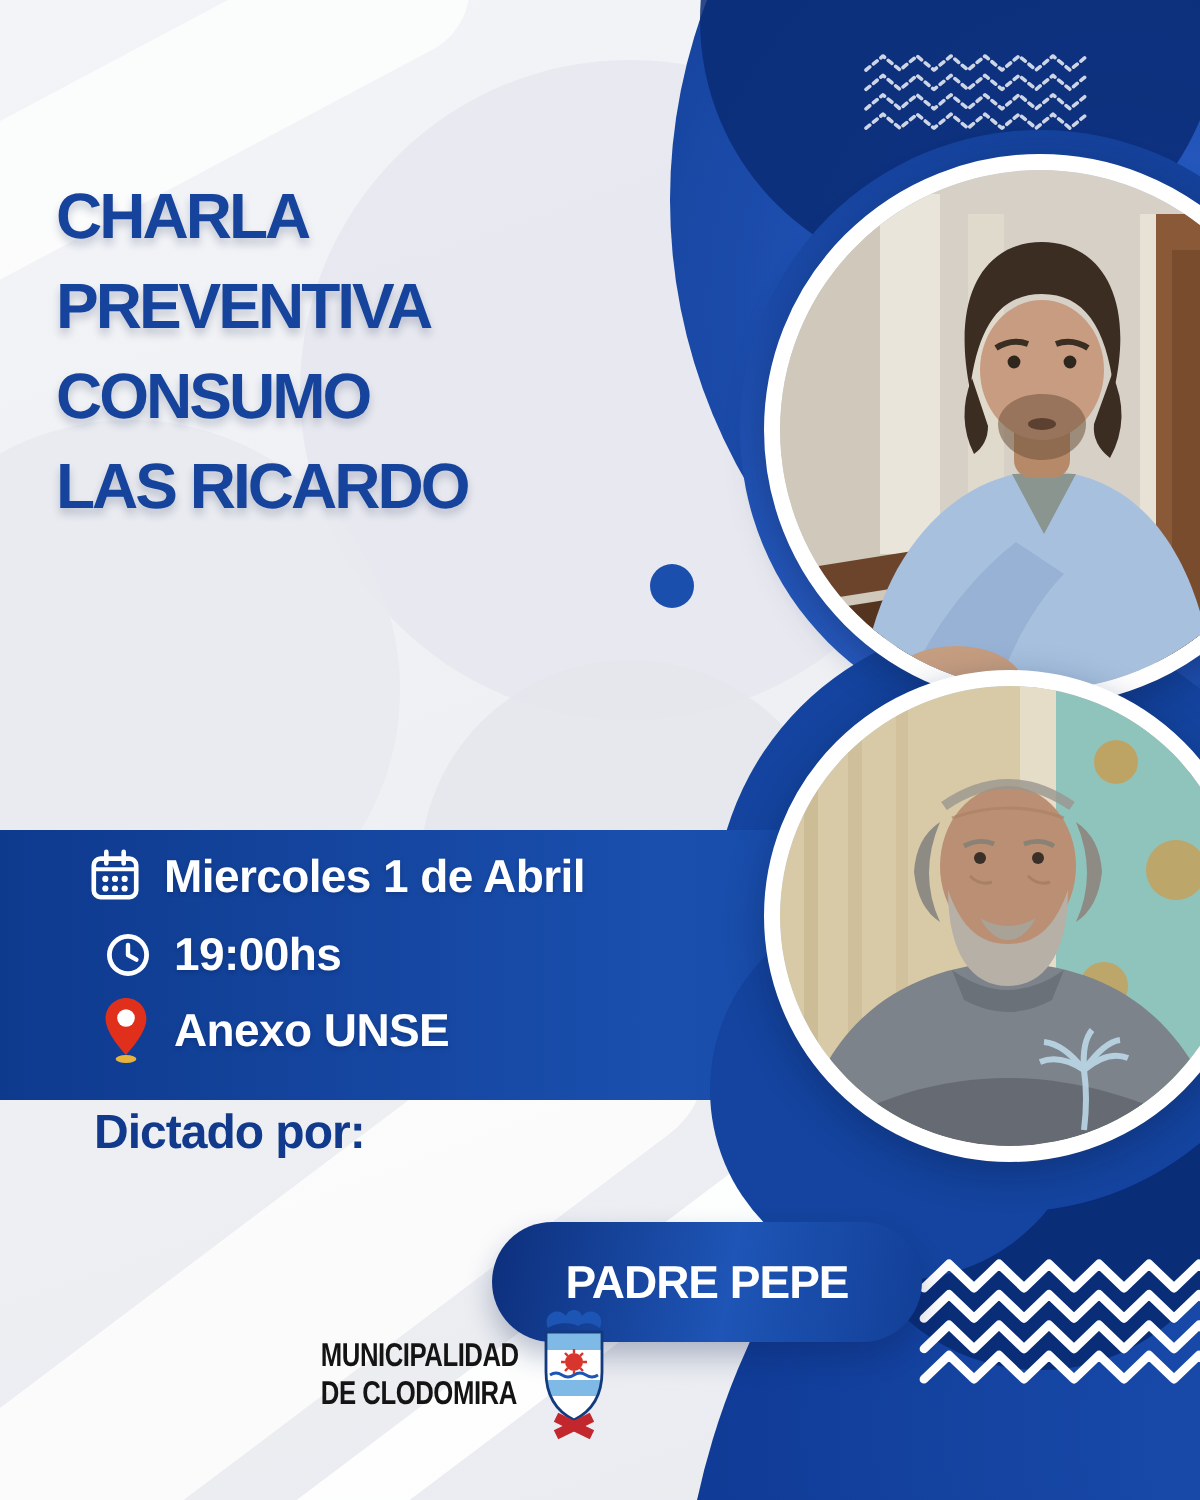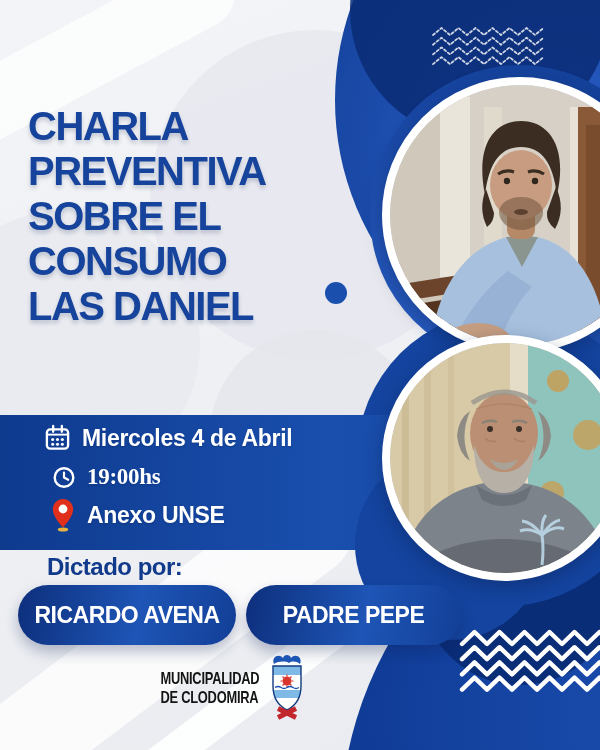--- a/index.html
+++ b/index.html
@@ -44,8 +44,8 @@
   .photo2{left:382px;top:335px;width:230px;height:230px;}
 
   
-  .title{left:28px;top:104px;width:370px;color:#16439b;font-weight:bold;
-    font-size:40px;line-height:45px;letter-spacing:-1.5px;
+  .title{left:28px;top:86px;width:370px;color:#16439b;font-weight:bold;
+    font-size:32px;line-height:45px;letter-spacing:-1.5px;
     text-shadow:0 3px 4px rgba(21,40,80,.22);}
   .title div{white-space:nowrap;}
 

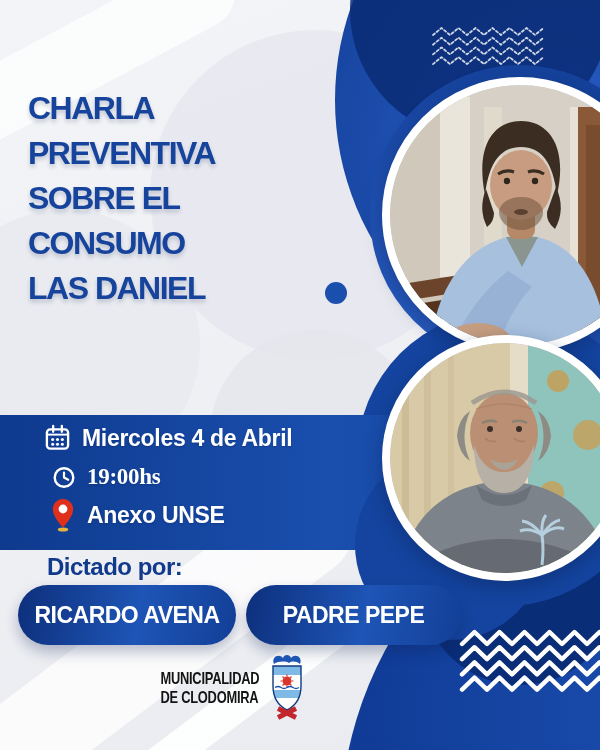--- a/index.html
+++ b/index.html
@@ -200,7 +200,6 @@
   <div class="abs title">
     <div>CHARLA</div>
     <div>PREVENTIVA</div>
-    <div>SOBRE EL</div>
     <div>CONSUMO</div>
     <div>LAS DANIEL</div>
   </div>

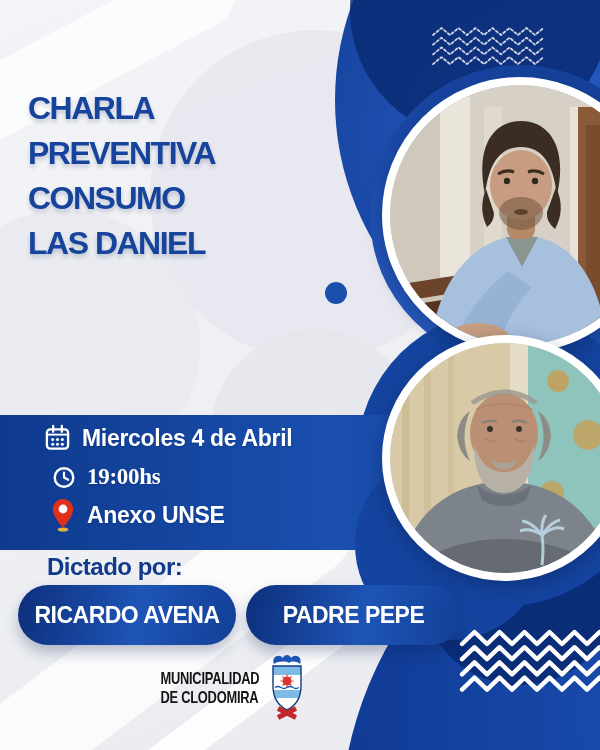--- a/index.html
+++ b/index.html
@@ -201,7 +201,7 @@
     <div>CHARLA</div>
     <div>PREVENTIVA</div>
     <div>CONSUMO</div>
-    <div>LAS DANIEL</div>
+    <div>LAS RICARDO</div>
   </div>
 
   <div class="abs event-row row1">

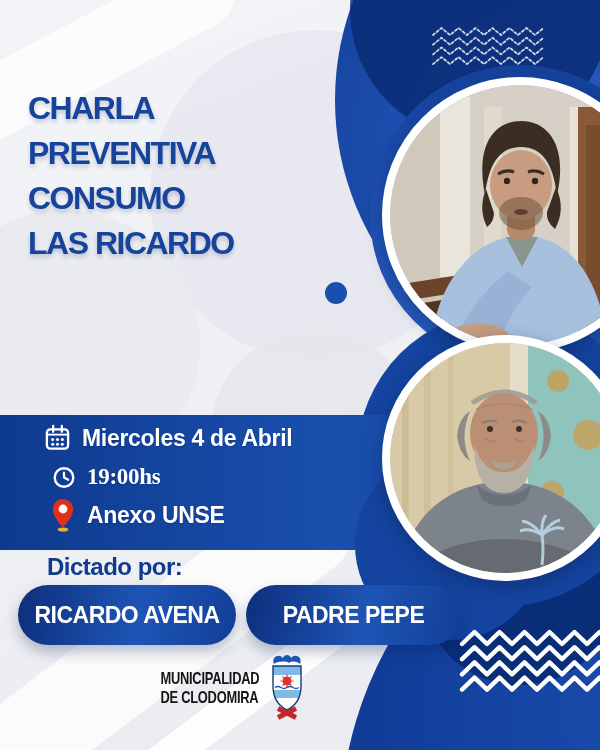--- a/index.html
+++ b/index.html
@@ -217,7 +217,7 @@
         <circle cx="14" cy="20.5" r="1.6" fill="#fff"></circle>
         <circle cx="19" cy="20.5" r="1.6" fill="#fff"></circle>
     </svg>
-    <span class="txt">Miercoles 4 de Abril</span>
+    <span class="txt">Miercoles 1 de Abril</span>
   </div>
 
   <div class="abs event-row row2">

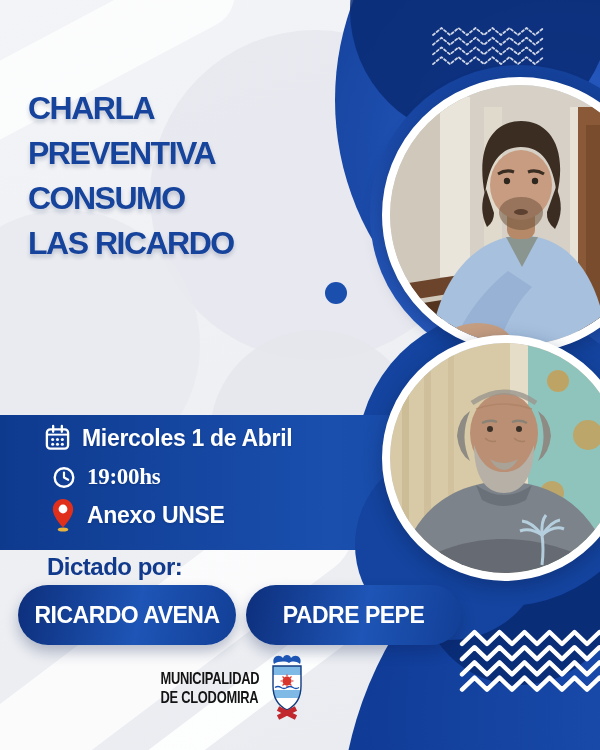--- a/index.html
+++ b/index.html
@@ -53,7 +53,7 @@
   .event-row{display:flex;align-items:center;gap:11px;color:#ffffff;
     font-size:23px;font-weight:bold;letter-spacing:-.3px;}
   .row1{left:44px;top:424px;}
-  .row2{left:52px;top:464px;font-family:Liberation Serif, serif;}
+  .row2{left:52px;top:464px;}
   .row3{left:50px;top:498px;}
   .event-row .txt{text-shadow:0 1px 2px rgba(0,20,60,.25);}
 

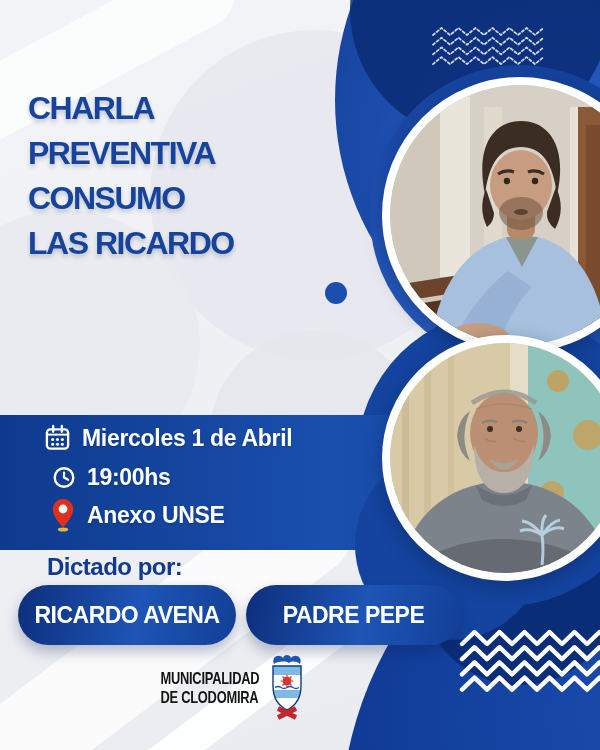--- a/index.html
+++ b/index.html
@@ -239,9 +239,6 @@
 
   <div class="abs dictado">Dictado por:</div>
 
-  <div class="abs pill pill1">
-    <span>RICARDO AVENA</span>
-  </div>
   <div class="abs pill pill2">
     <span>PADRE PEPE</span>
   </div>

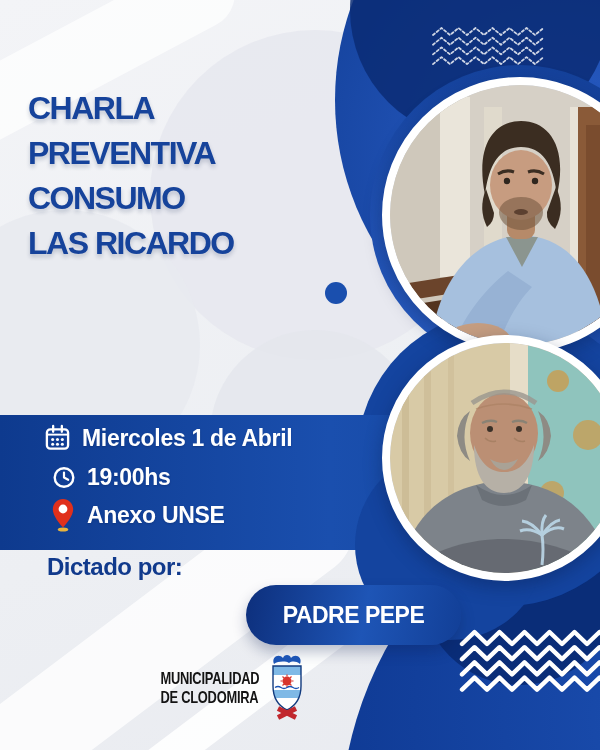--- a/index.html
+++ b/index.html
@@ -64,7 +64,7 @@
     color:#fff;font-weight:bold;font-size:23px;letter-spacing:-.5px;
     box-shadow:0 7px 14px rgba(10,30,80,.28);}
   .pill1{left:18px;width:218px;}
-  .pill2{left:246px;width:215px;}
+  .pill2{left:246px;width:215px;margin-top:26px;}
 
   
   .footer-text{top:669px;width:140px;text-align:left;color:#141414;

